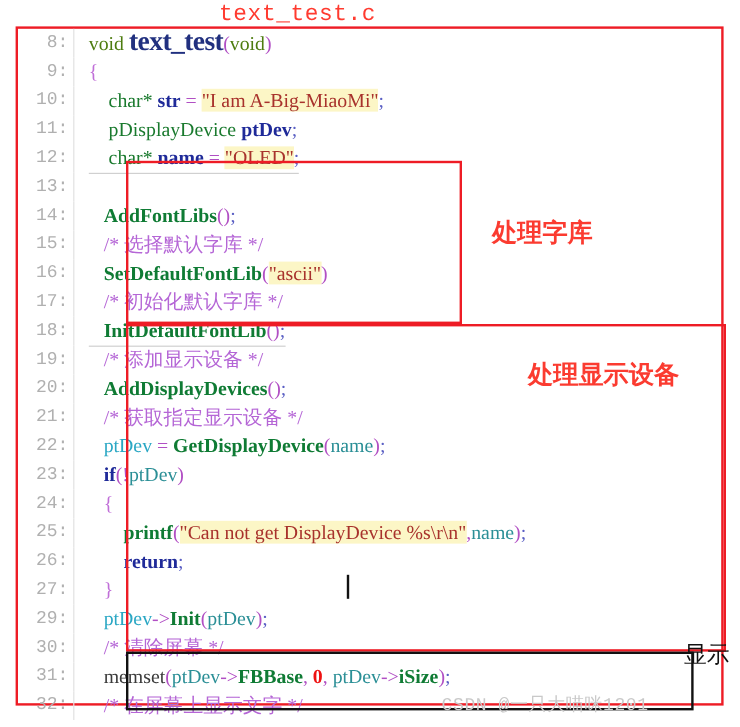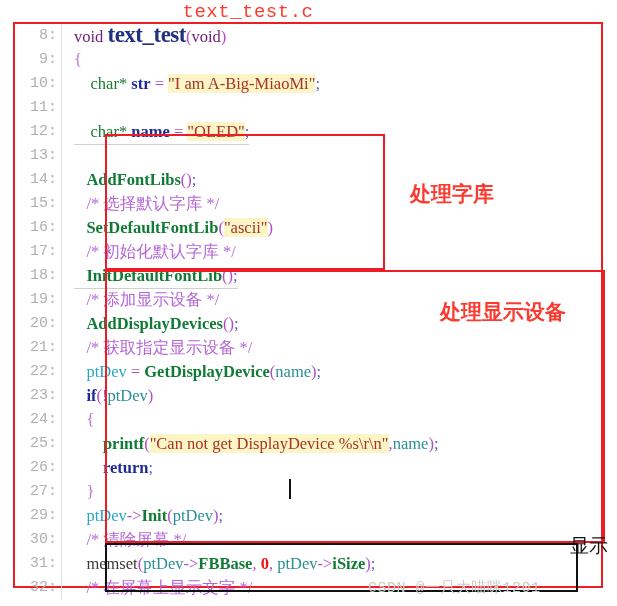--- a/index.html
+++ b/index.html
@@ -85,7 +85,7 @@
   }
 
   
-  .kw        { color: #701a75; }                  
+  .kw        { color: #4d7c0f; }                  
   .type      { color: #1a7a2e; }                  
   .fnname    { color: #0f7b34; font-weight: bold; }
   .bigfn     { color: #21307f; font-weight: bold; font-size: 23px; letter-spacing: -0.5px; }

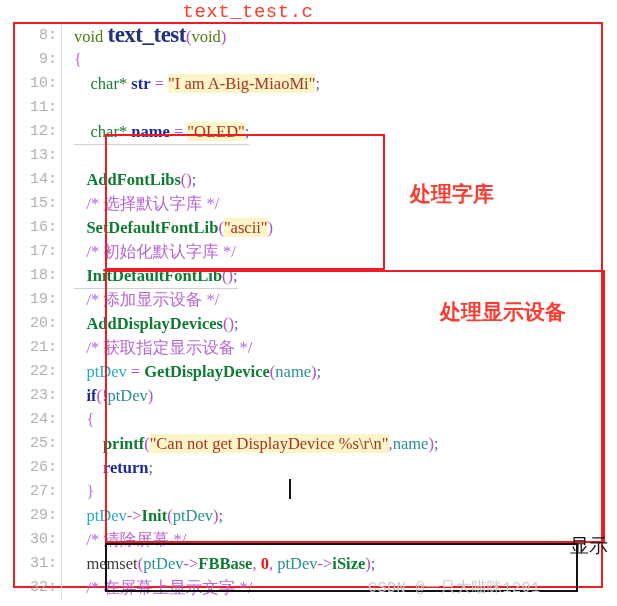--- a/index.html
+++ b/index.html
@@ -196,6 +196,7 @@
     <div class="line">
       <span class="ln">11:</span>
       <span class="gutter-sep"></span>
+      <span class="code-text">    <span class="type">pDisplayDevice</span> <span class="var">ptDev</span><span class="semi">;</span></span>
     </div>
 
     <div class="line">

